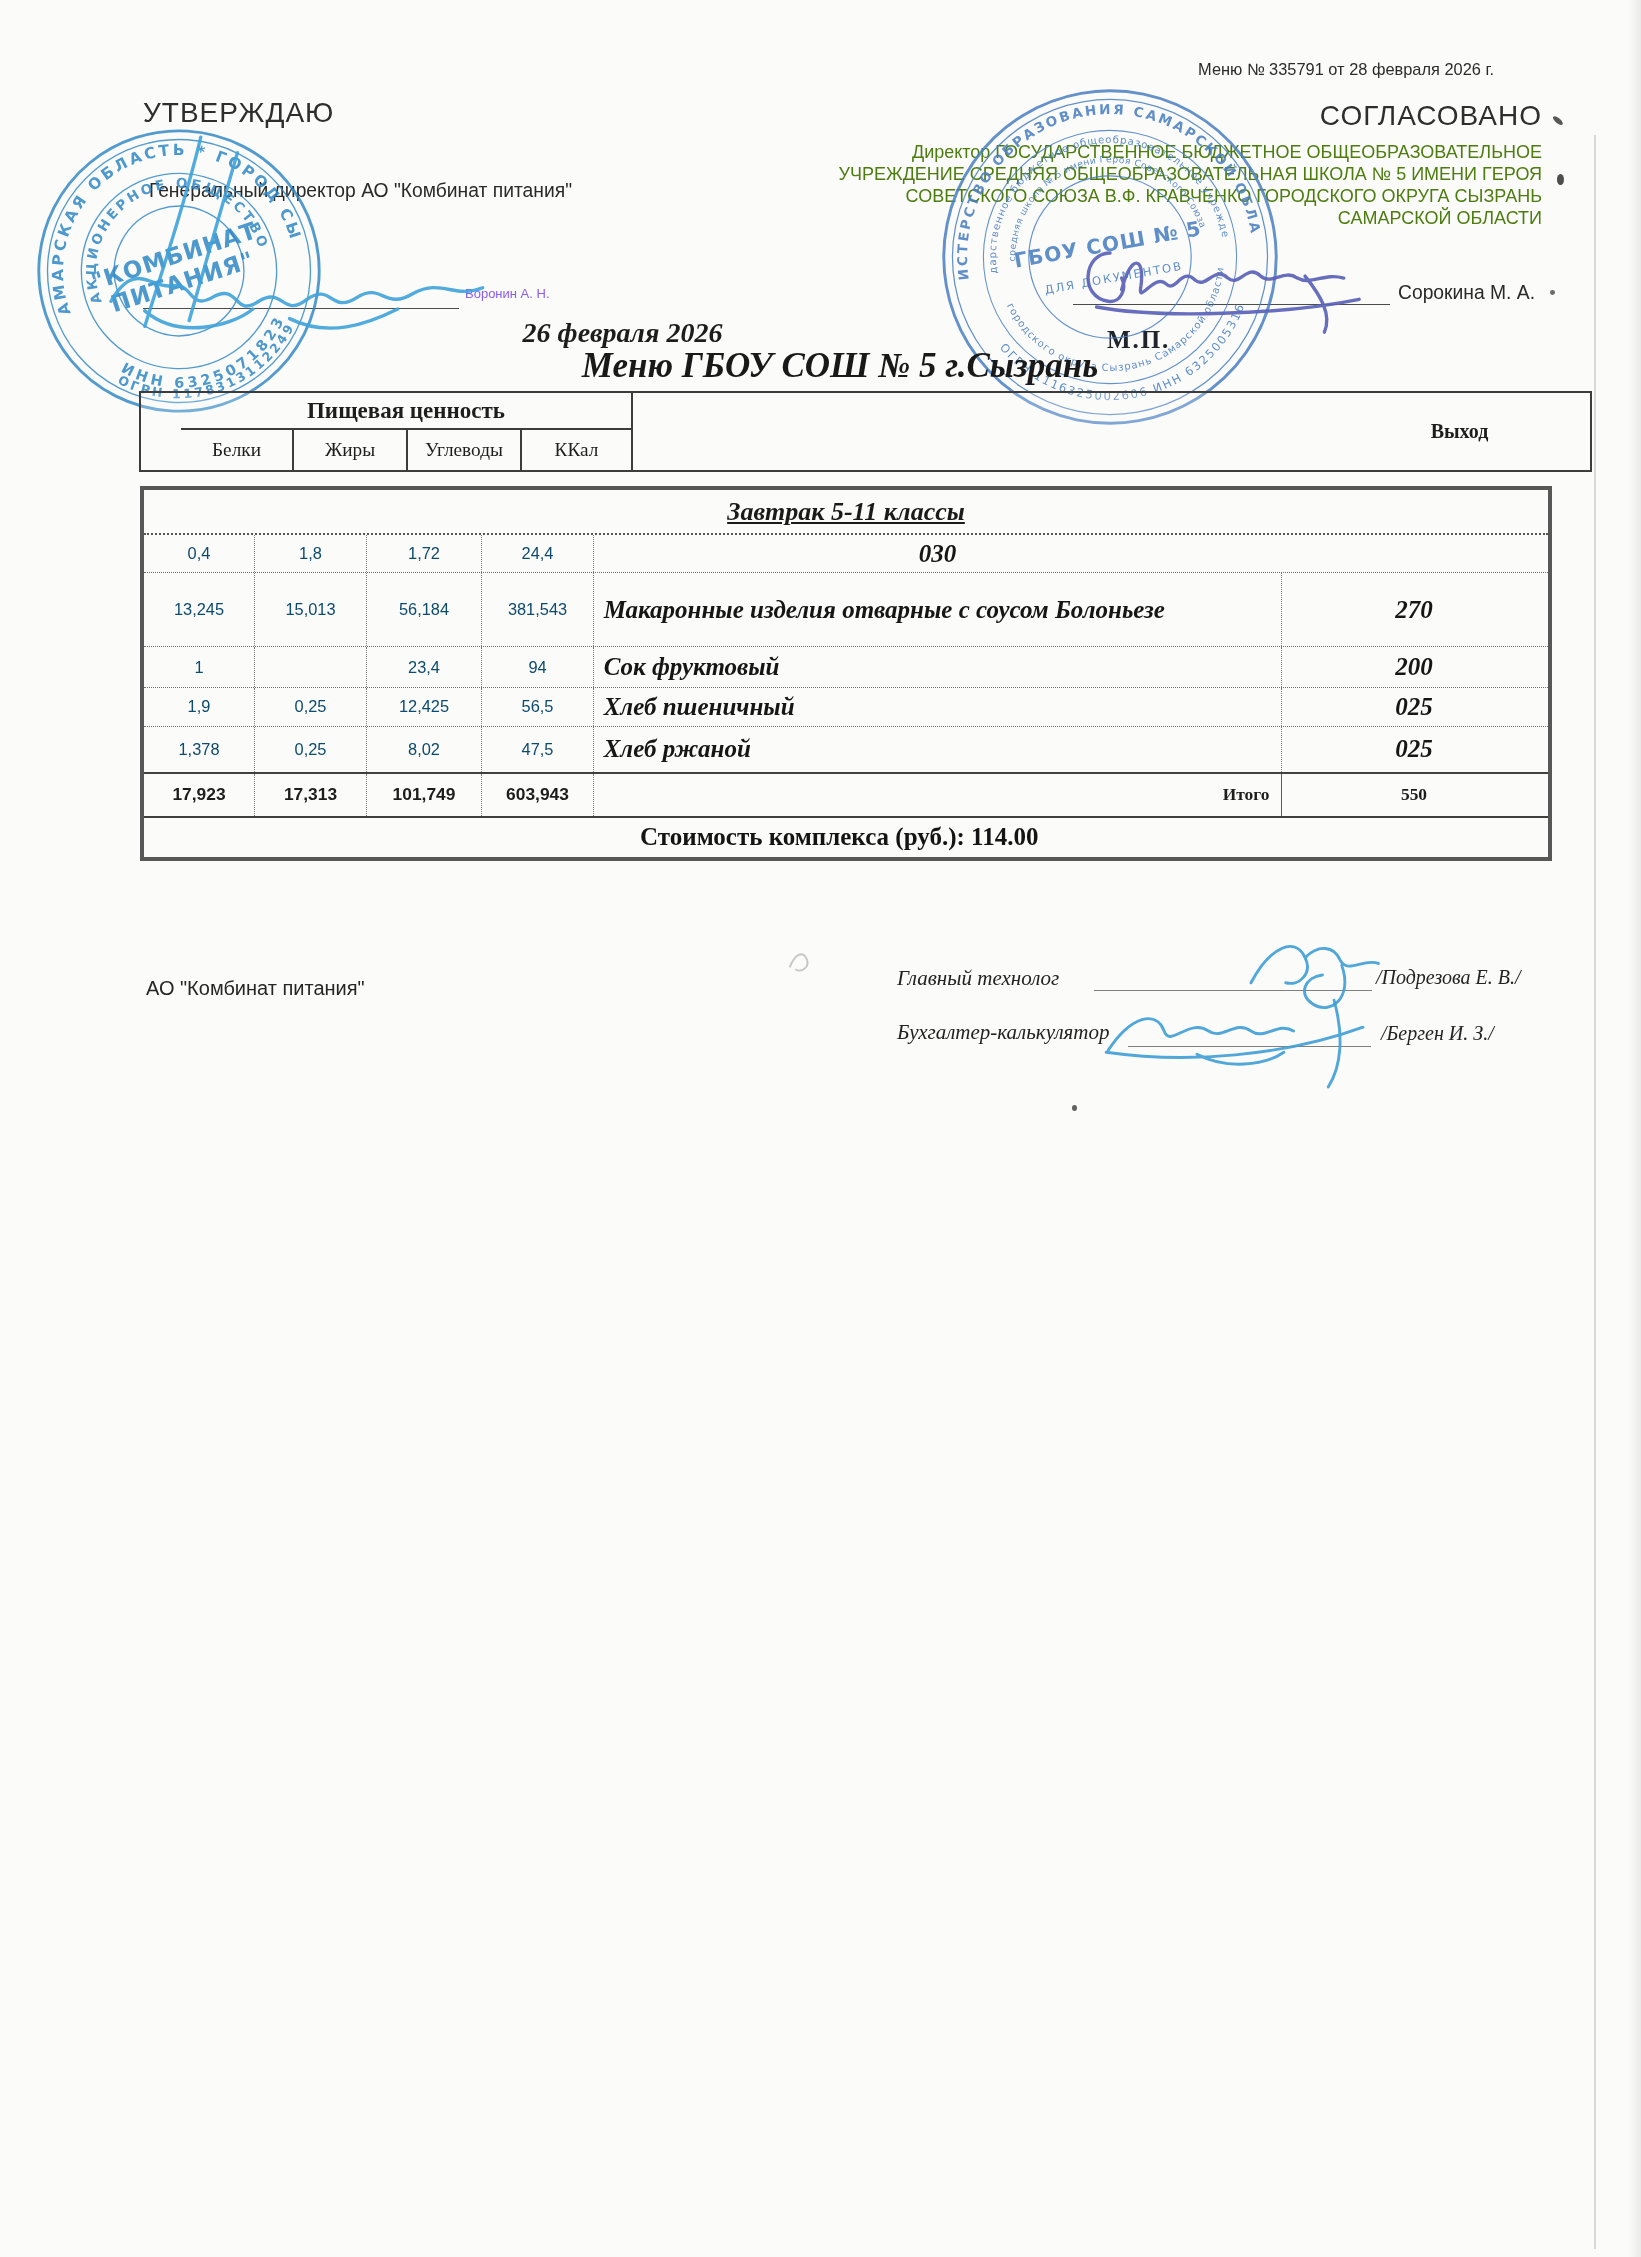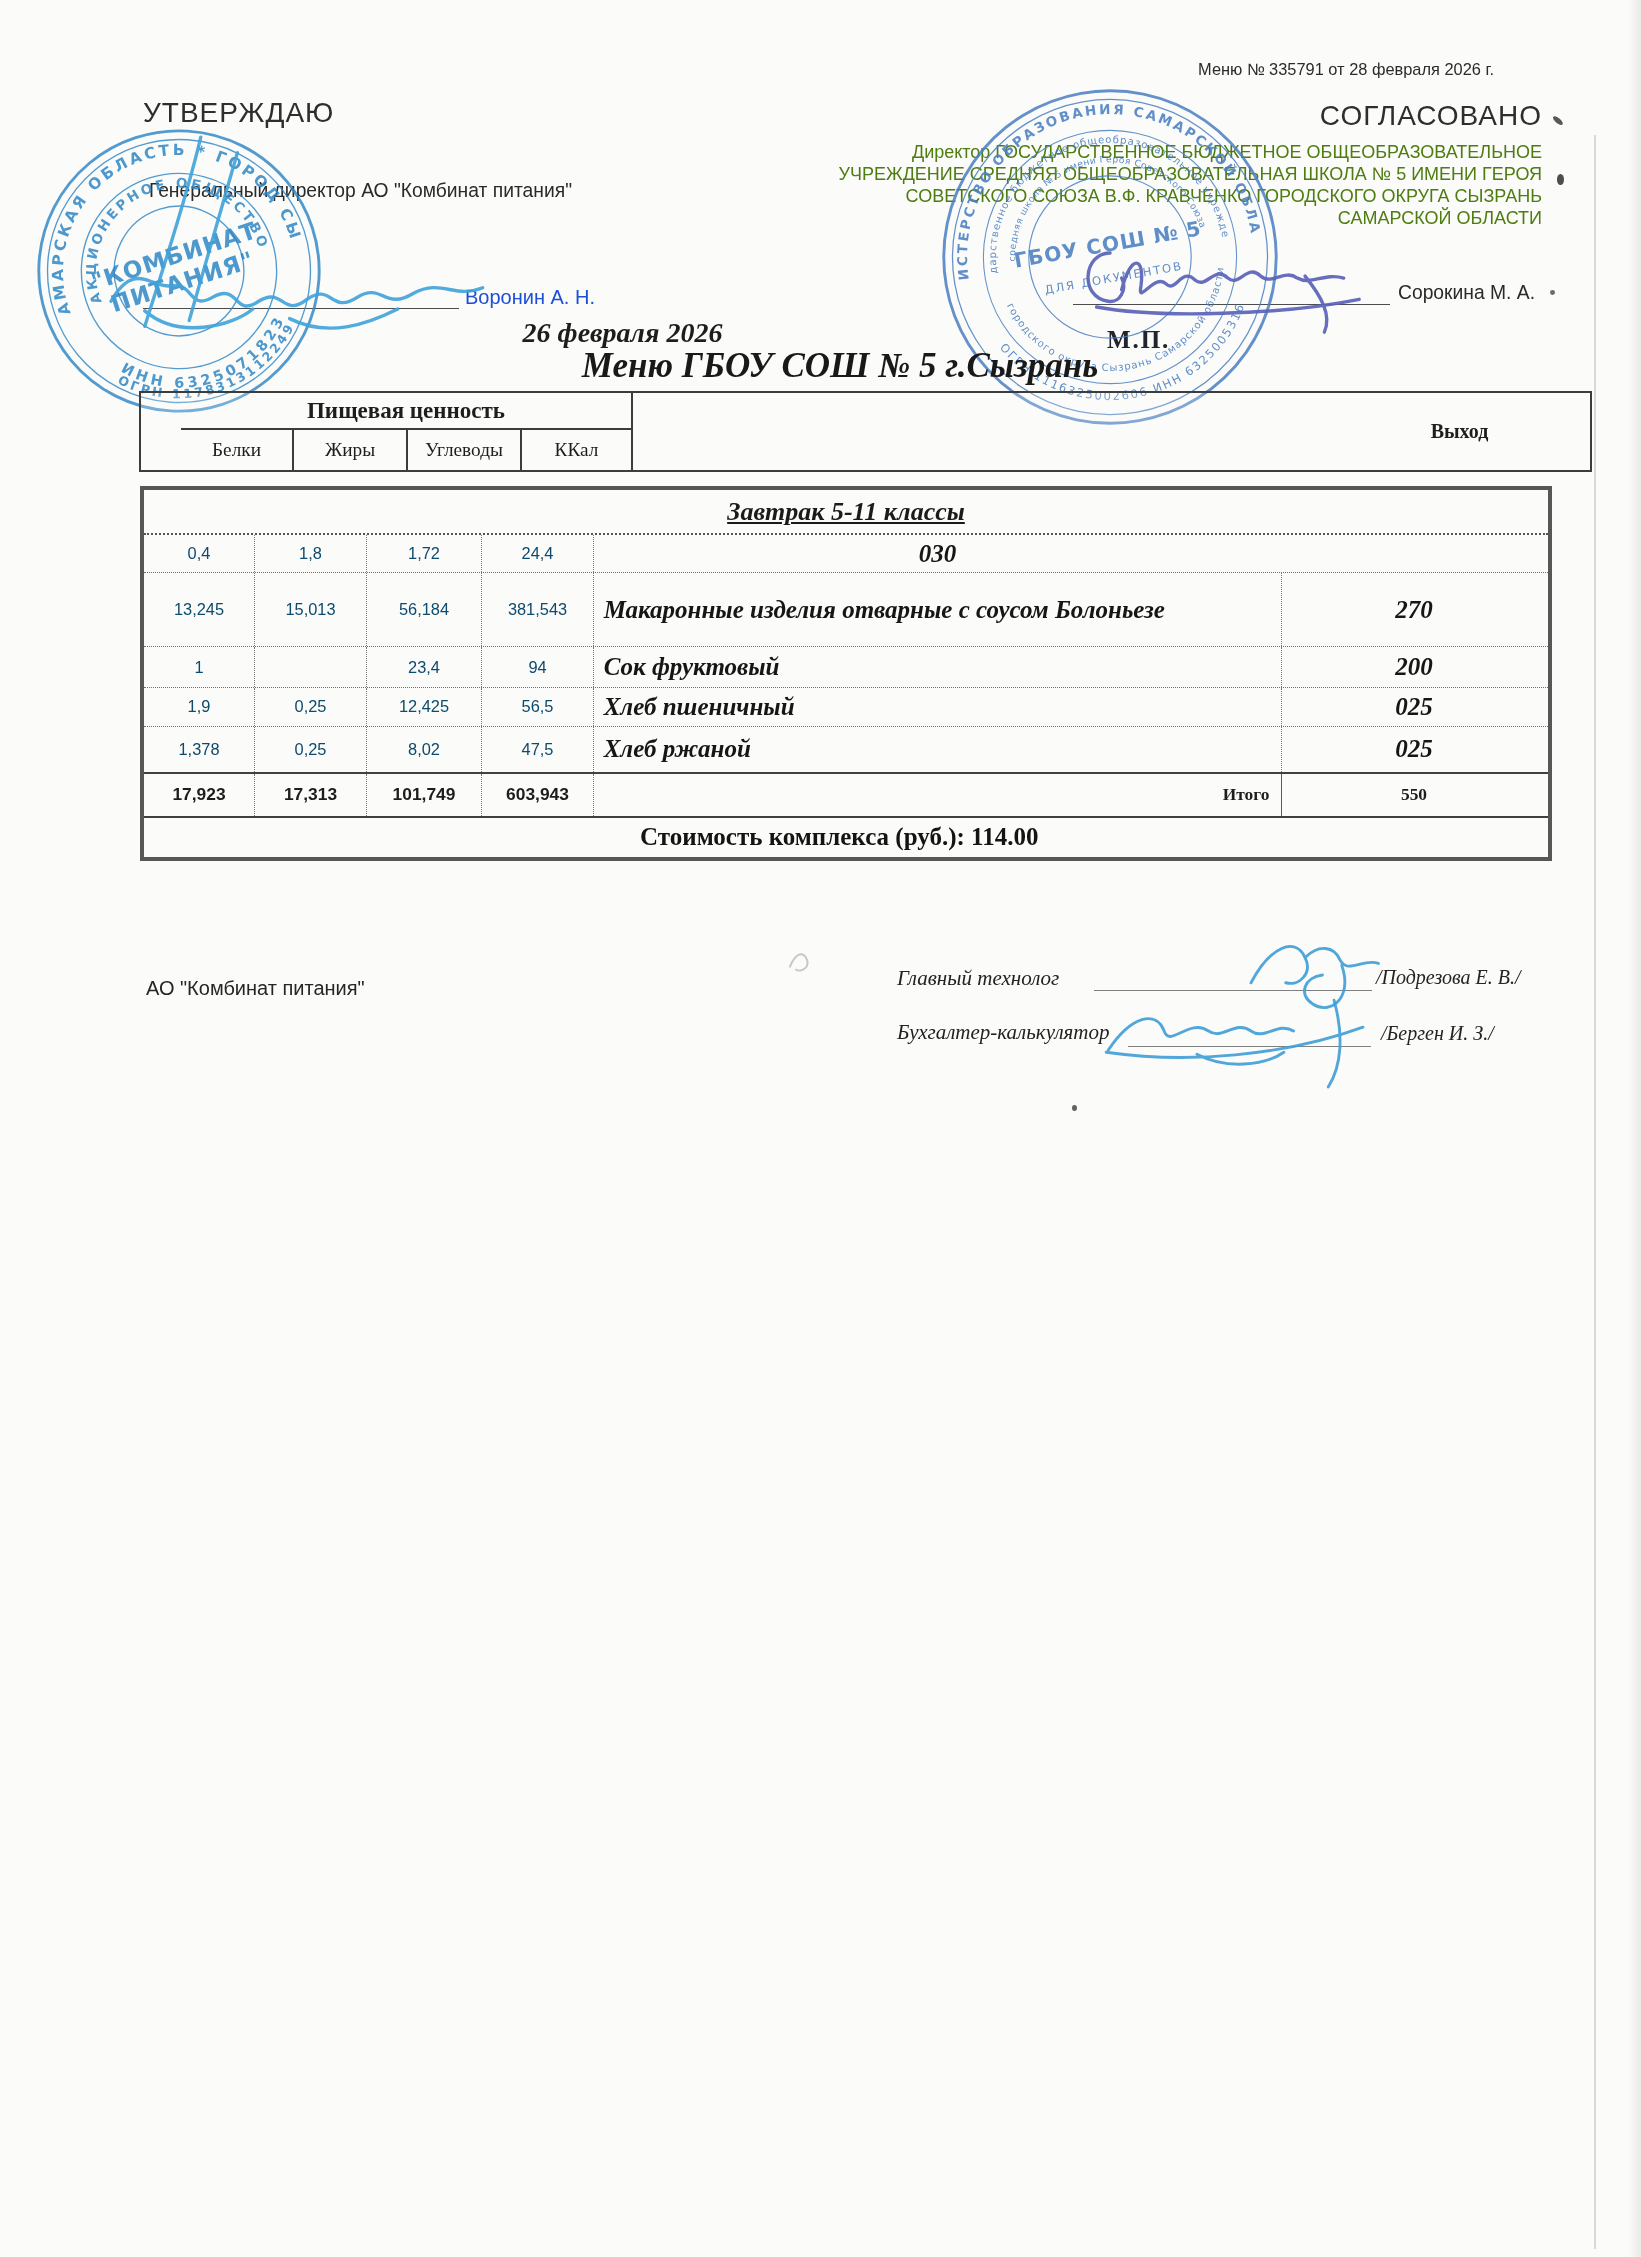--- a/index.html
+++ b/index.html
@@ -18,7 +18,7 @@
   .approve-role{left:149px;top:180px;font-size:19.3px;color:#2a2a2a;}
   .sigline{border-bottom:1.9px solid #4c4c4c;}
   .approve-sigline{left:143px;top:266px;width:316px;height:42px;}
-  .approve-signer{left:465px;top:286px;font-size:20px;color:#1d4ed8;}
+  .approve-signer{left:465px;top:286px;font-size:13px;color:#8b5cf6;}
   .agree-sigline{left:1073px;top:263px;width:317px;height:41px;}
   .agree-signer{left:1398px;top:282px;font-size:19.3px;color:#2a2a2a;}
   .approve-date{left:497px;top:317px;width:251px;text-align:center;

